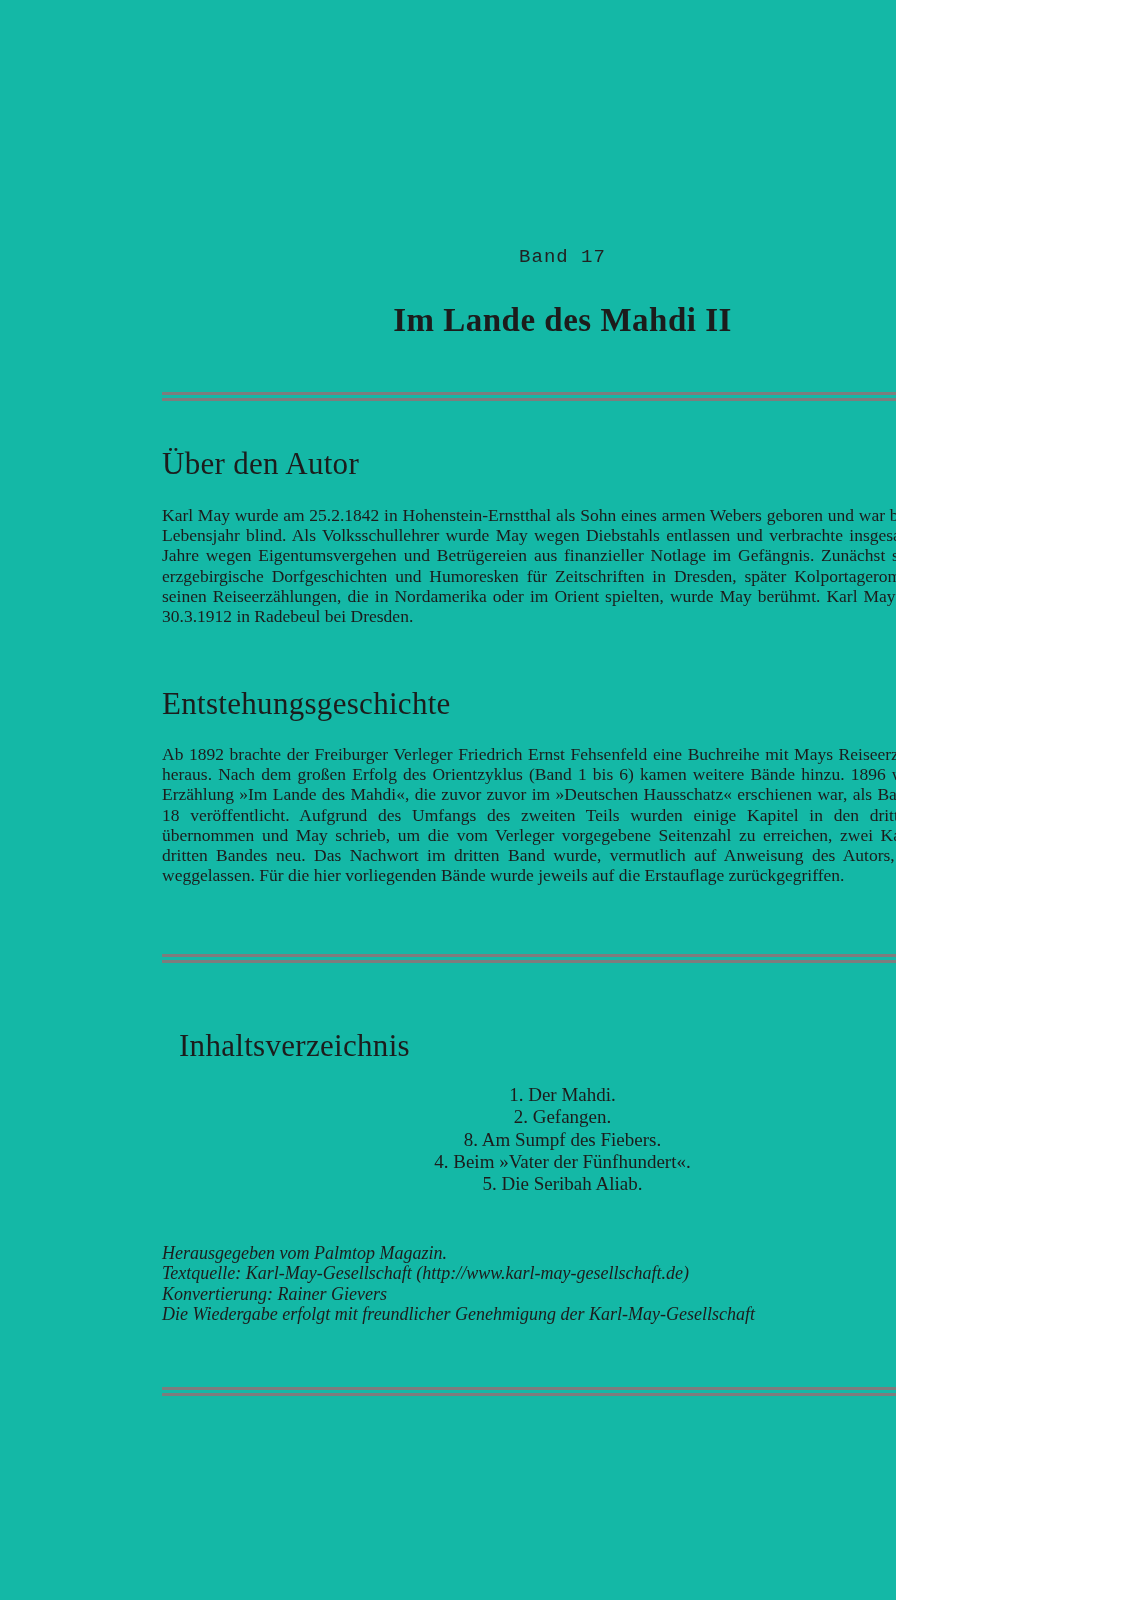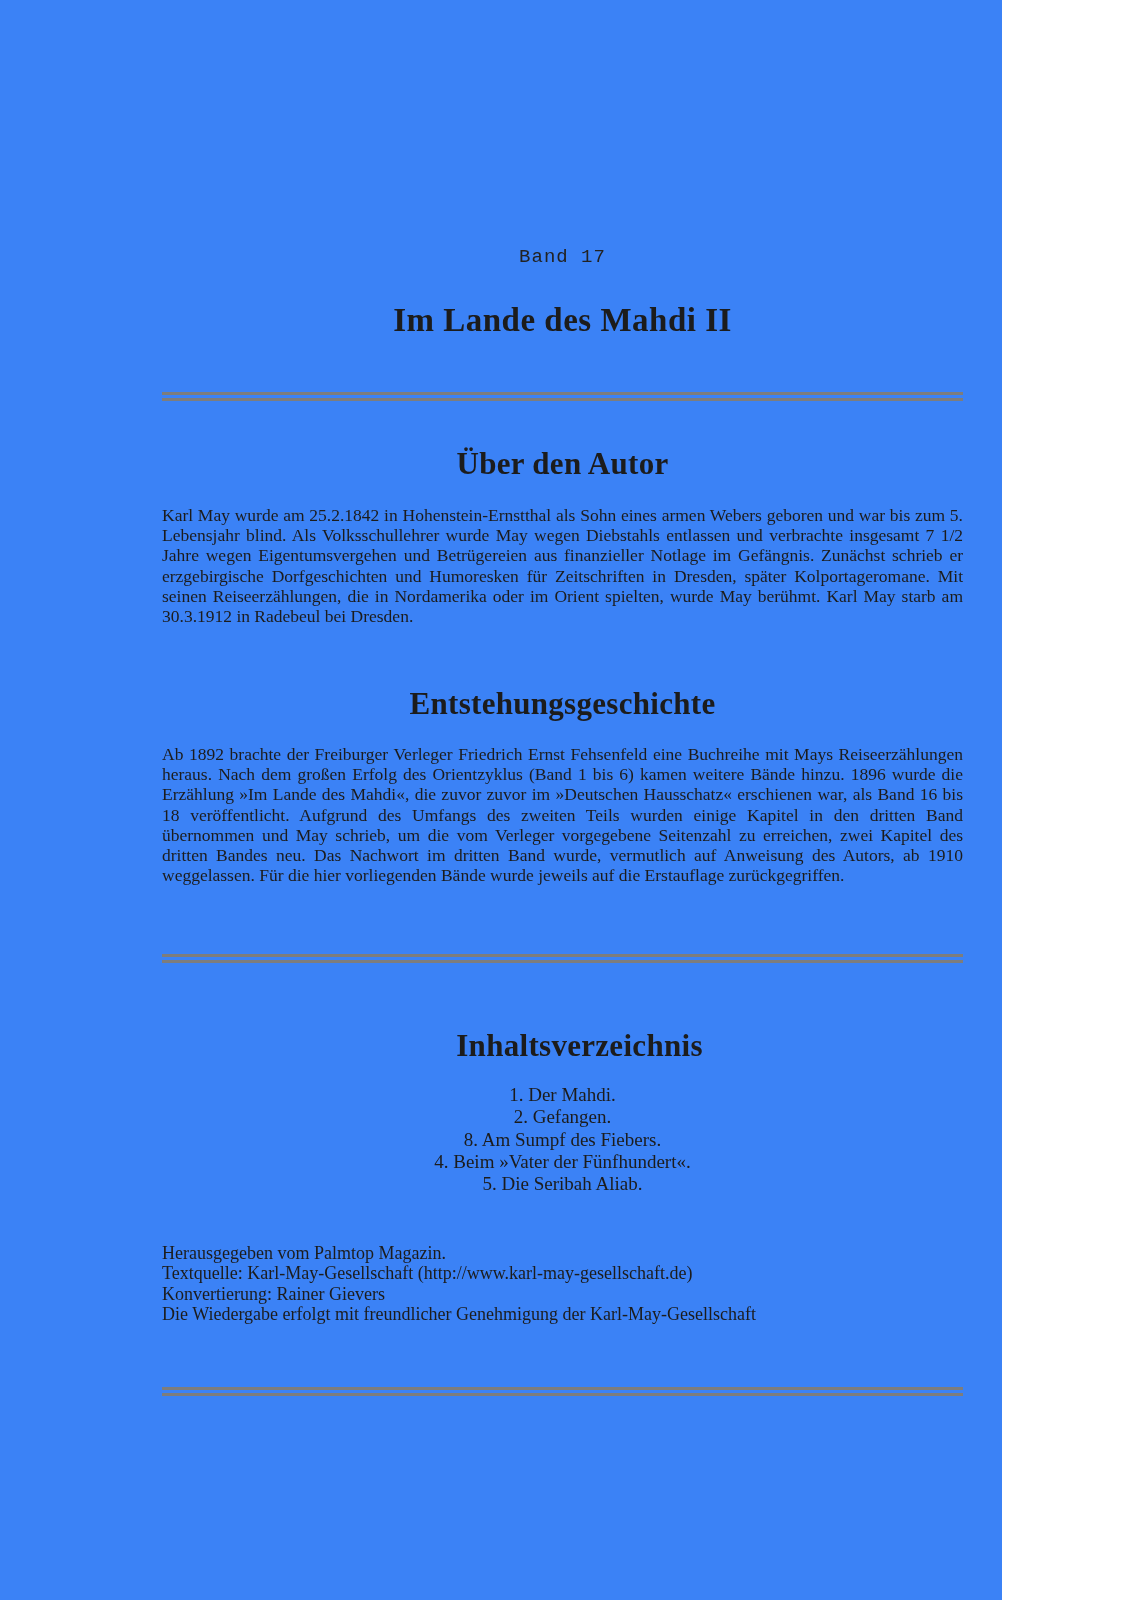--- a/index.html
+++ b/index.html
@@ -9,9 +9,9 @@
   }
   .page {
     position: relative;
-    width: 1002px;
+    width: 896px;
     height: 1600px;
-    background: #3b82f6;
+    background: #14b8a6;
     color: #1c1c1c;
     font-family: "Liberation Serif", serif;
     overflow: hidden;

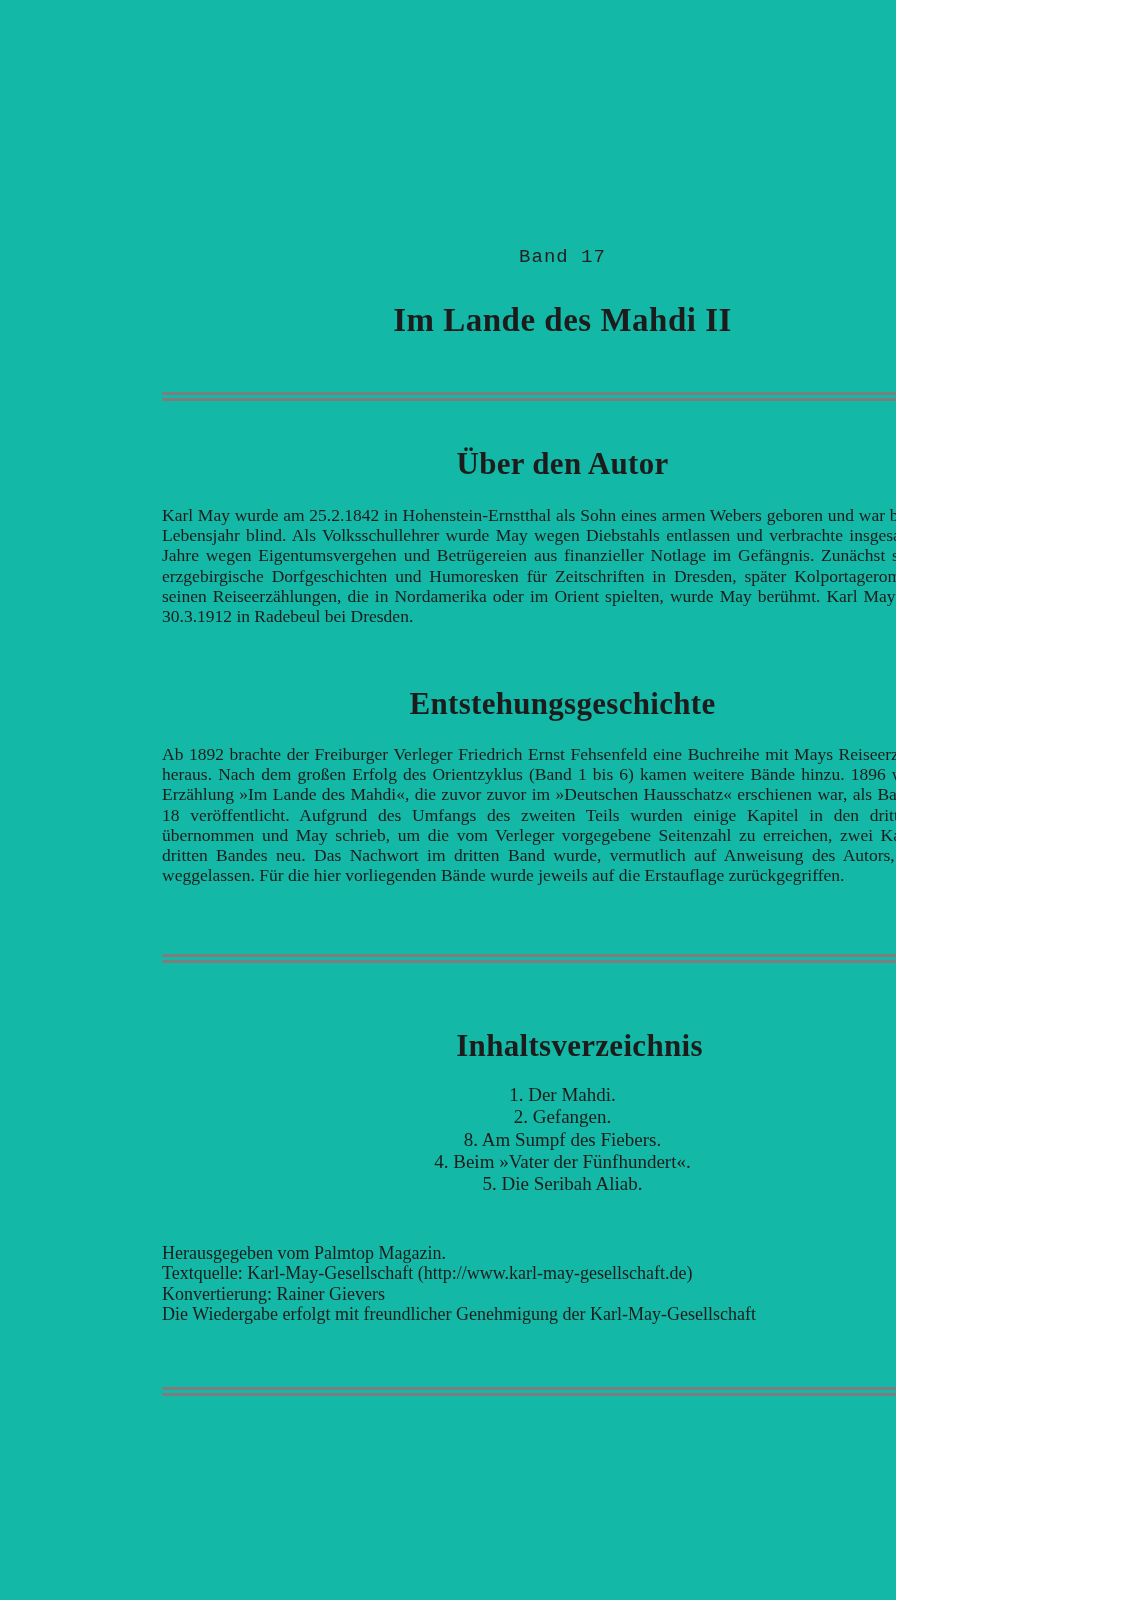--- a/index.html
+++ b/index.html
@@ -46,9 +46,9 @@
   .rule-2 { top: 954px; }
   .rule-3 { top: 1387px; }
   .section-heading {
-    text-align: center;
+    text-align: left;
     font-size: 31px;
-    font-weight: bold;
+    font-weight: normal;
     letter-spacing: 0.3px;
   }
   .heading-author { top: 446px; }

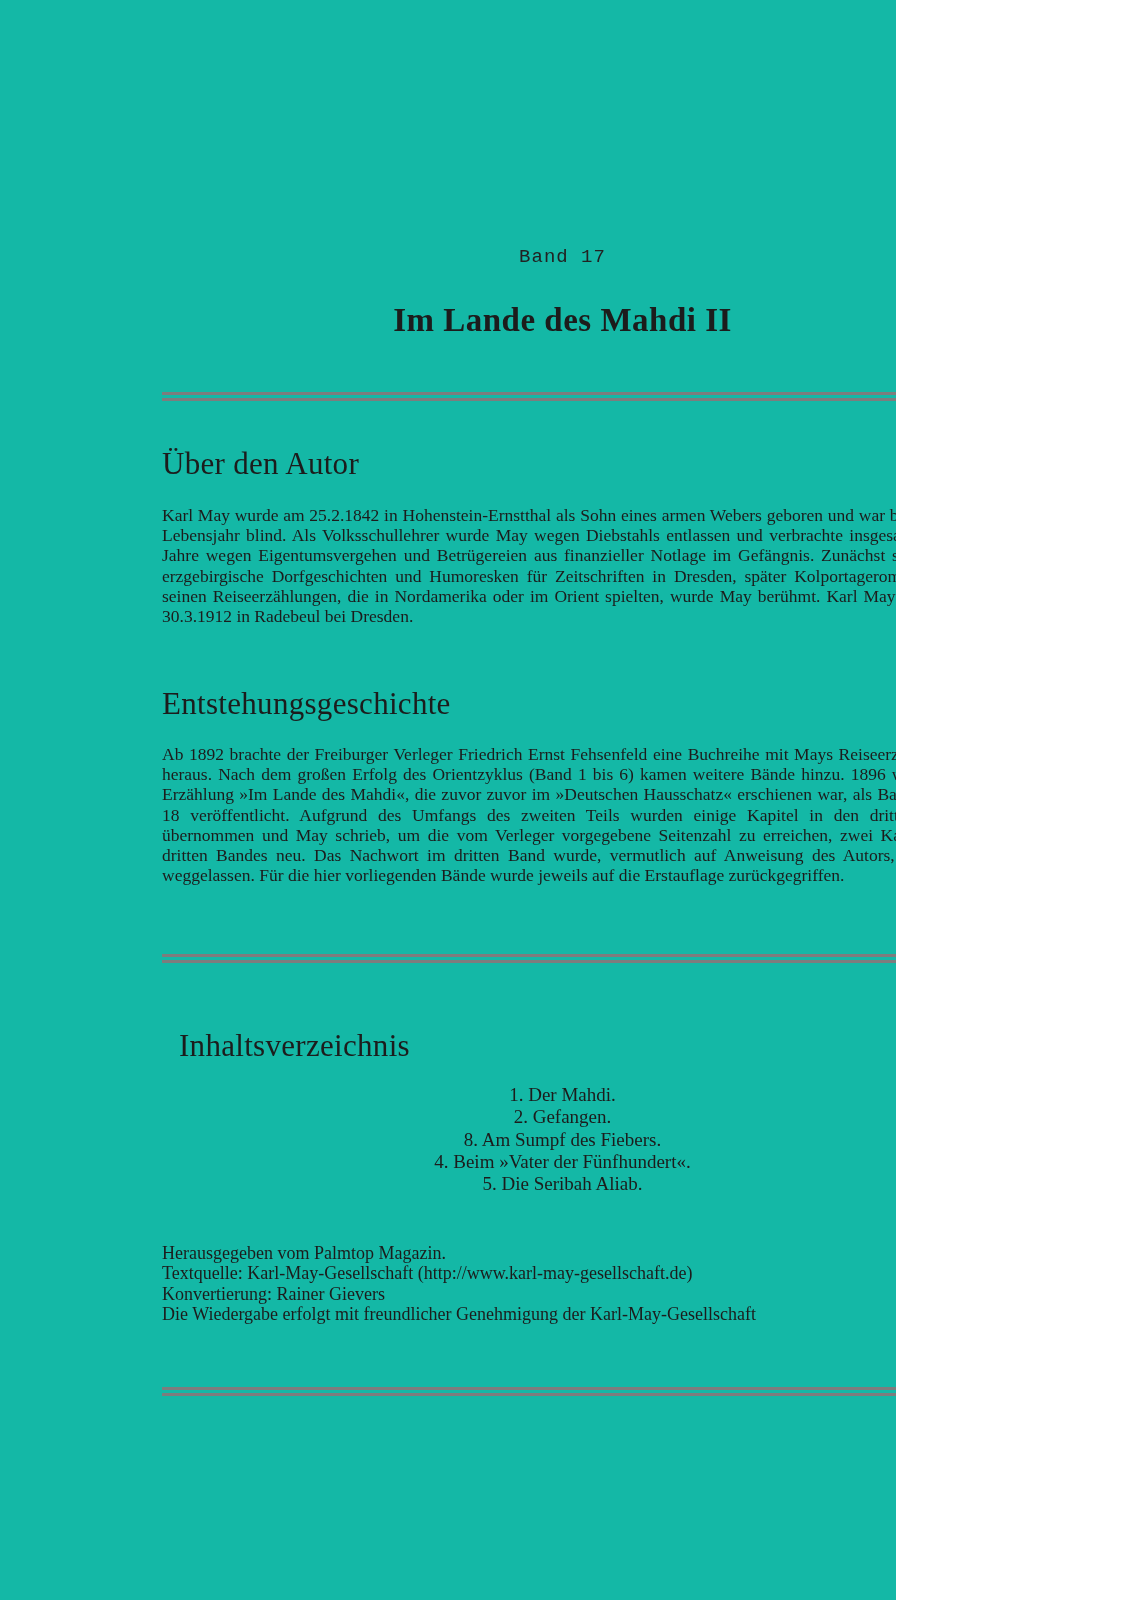--- a/index.html
+++ b/index.html
@@ -71,6 +71,7 @@
   .toc-item { white-space: nowrap; }
   .colophon {
     top: 1243px;
+    font-style: italic;
     font-size: 18px;
     line-height: 20.4px;
     text-align: left;

